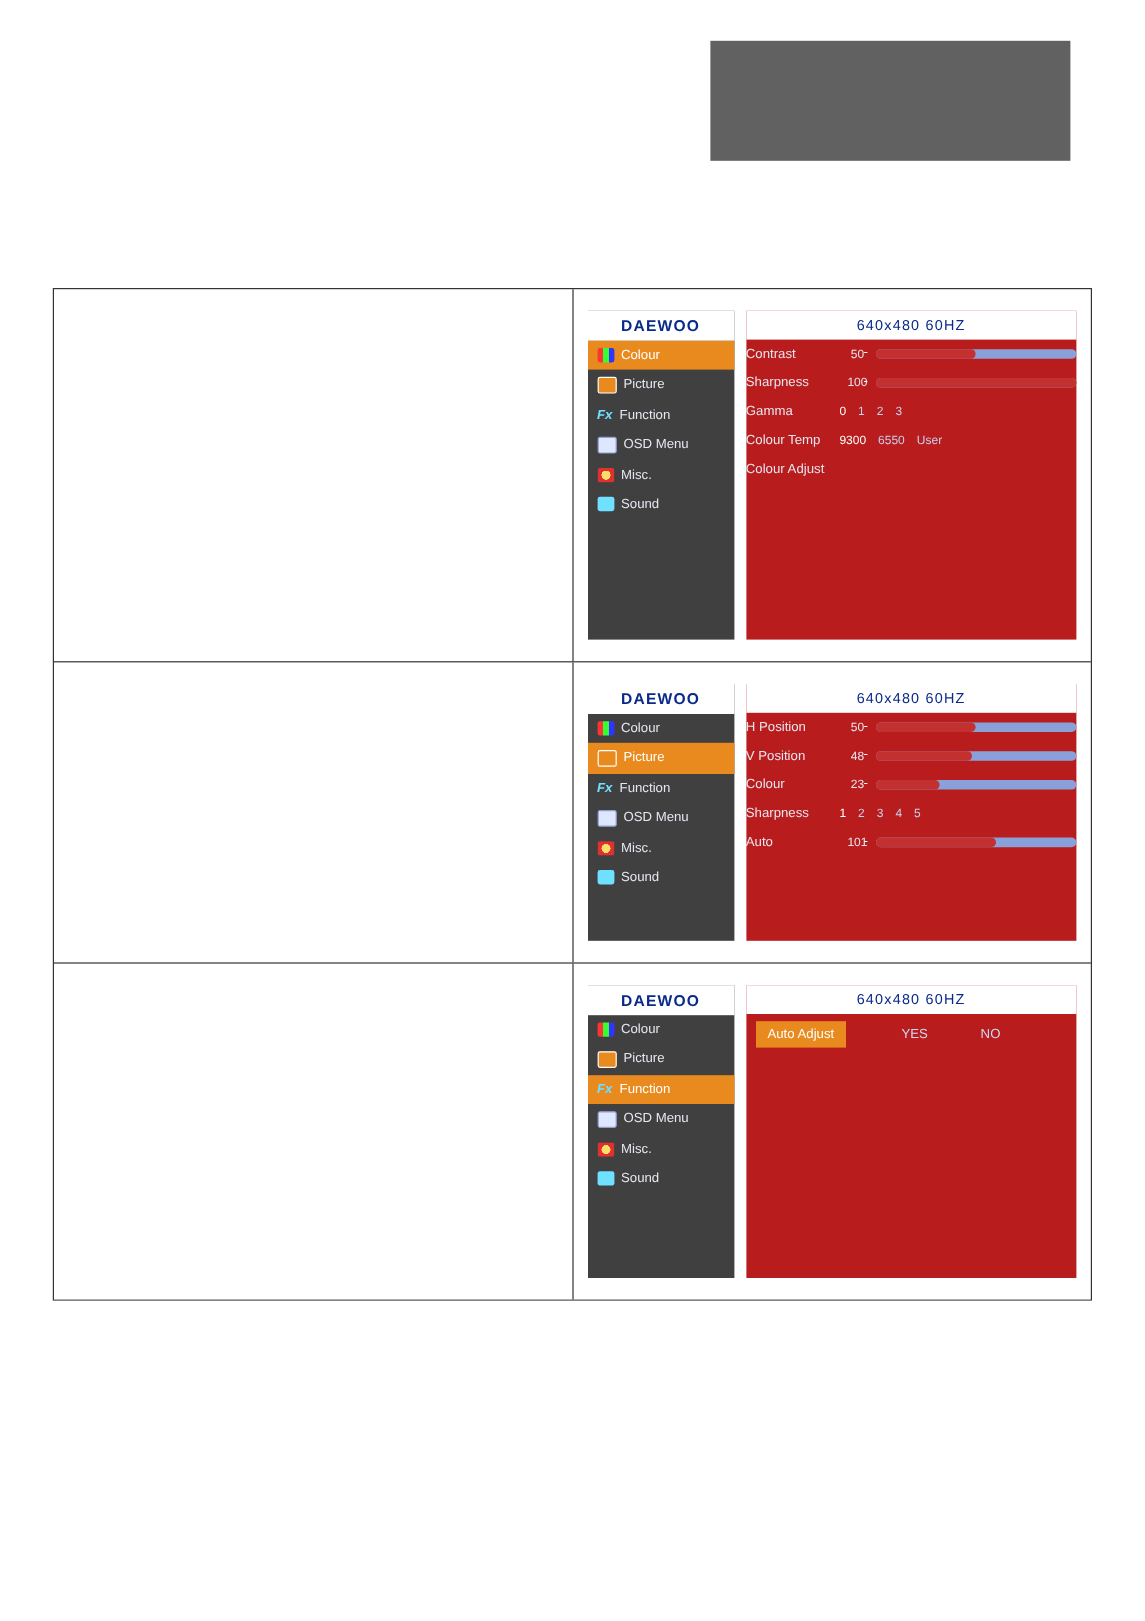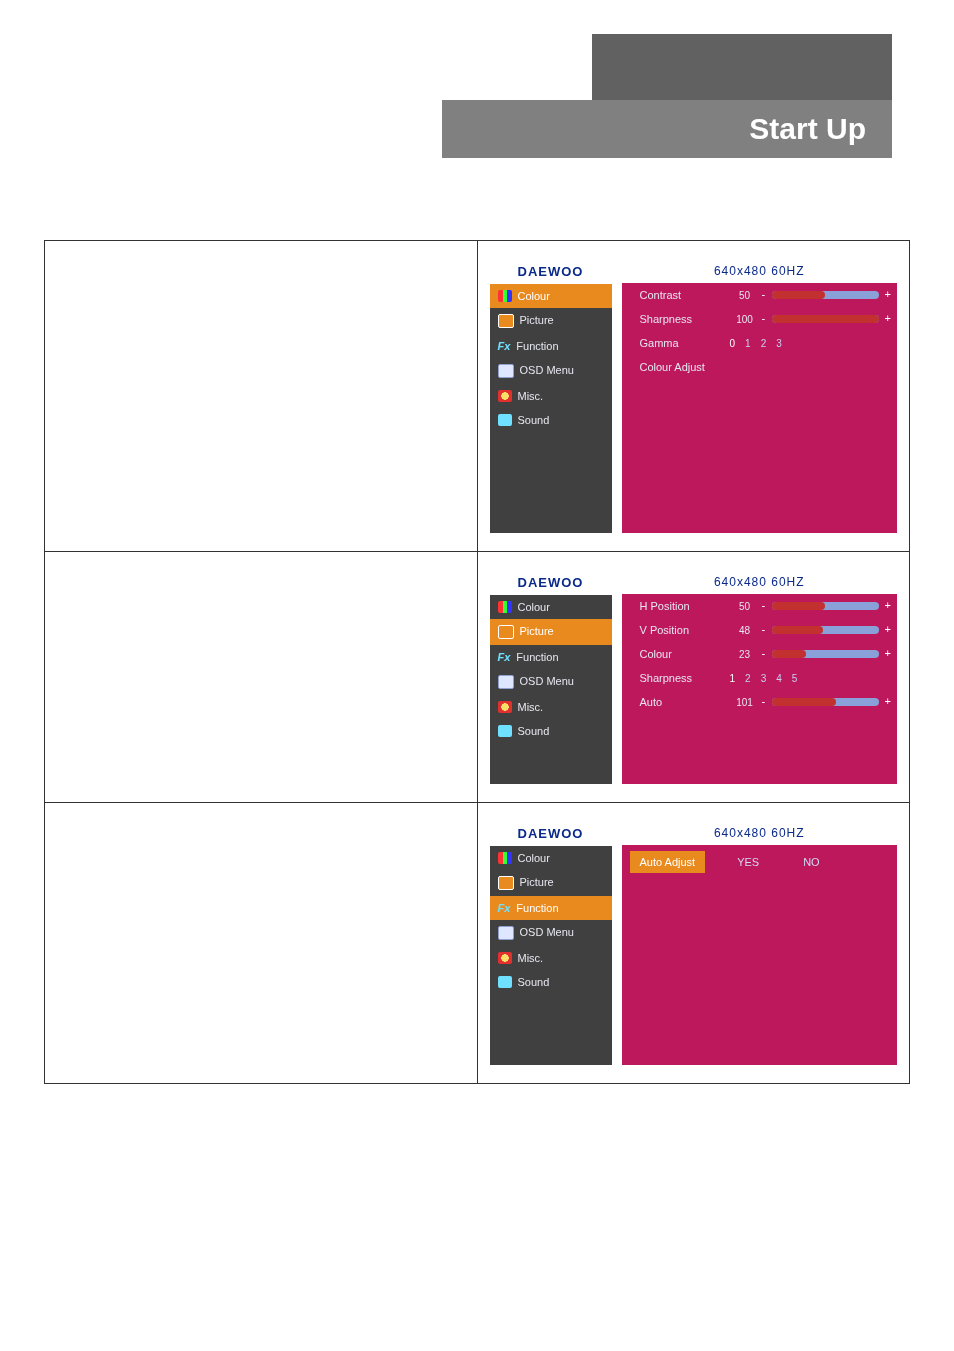--- a/index.html
+++ b/index.html
@@ -49,9 +49,6 @@
 <div class="page">
 
 <div class="top-grey"></div>
-<div class="startup-bar">
-  <span>Start Up</span>
-</div>
 
 <div class="content">
   <div class="outer-box">

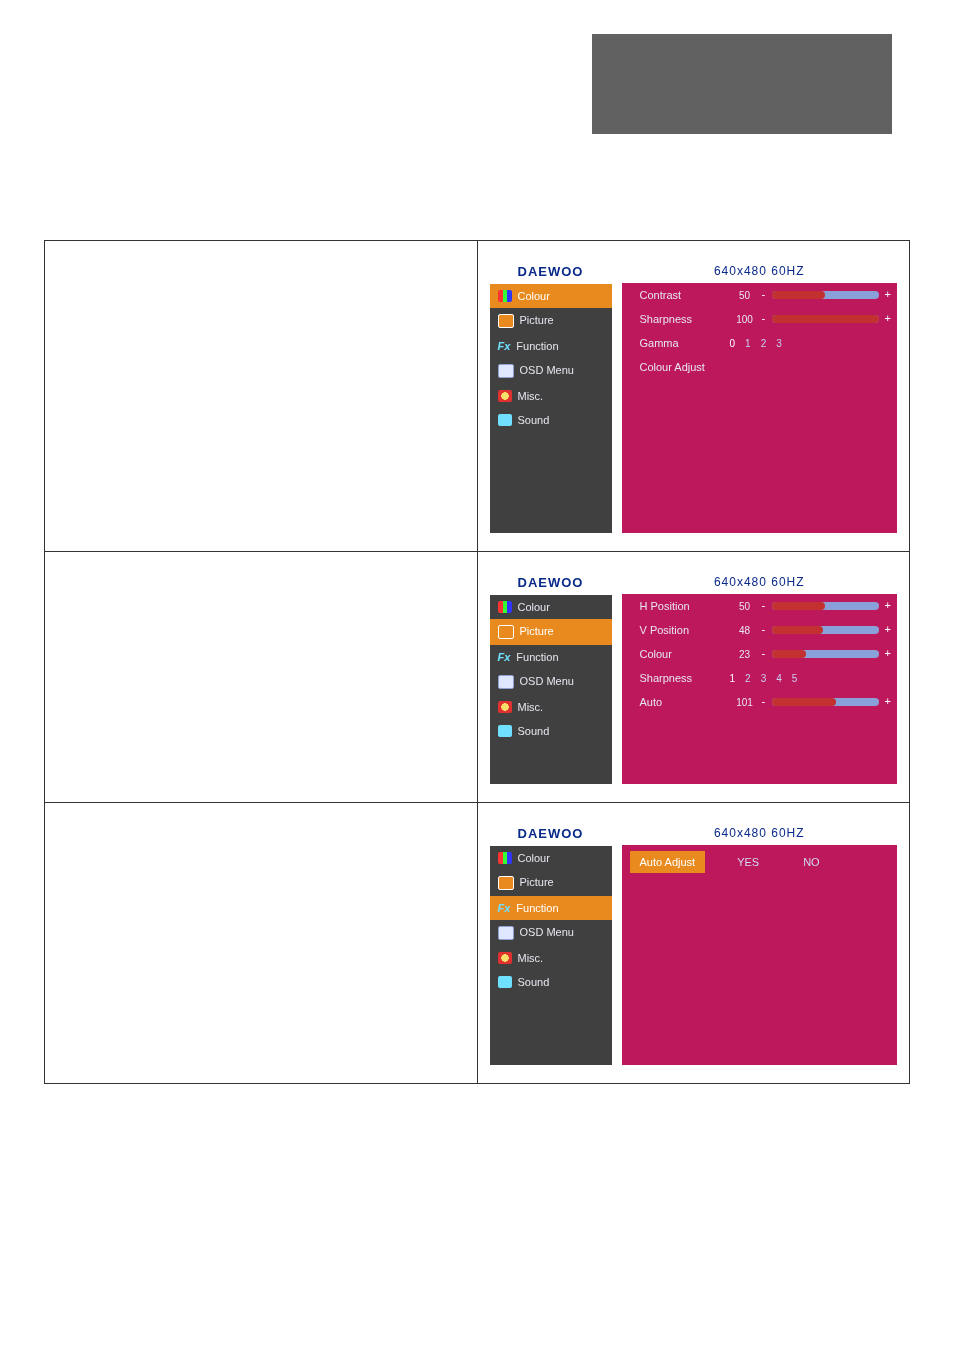--- a/index.html
+++ b/index.html
@@ -19,7 +19,7 @@
   .panel-left .mi{display:flex;gap:6px;padding:6px 8px;}
   .panel-left .mi.sel{background:#e98a1f;color:#fff;}
   .panel-left .ic{width:14px;height:12px;display:inline-block;border-radius:2px;}
-  .panel-right{background:#be185d;flex:1;color:#e6e6f0;font-size:11px;}
+  .panel-right{background:#b91c1c;flex:1;color:#e6e6f0;font-size:11px;}
   .panel-right .hdr{background:#fff;color:#0a2a8a;text-align:center;padding:5px 0;font-size:12px;letter-spacing:1px;}
   .panel-right .r{display:flex;align-items:center;padding:6px 18px;gap:12px;}
   .panel-right .lbl{width:78px;}

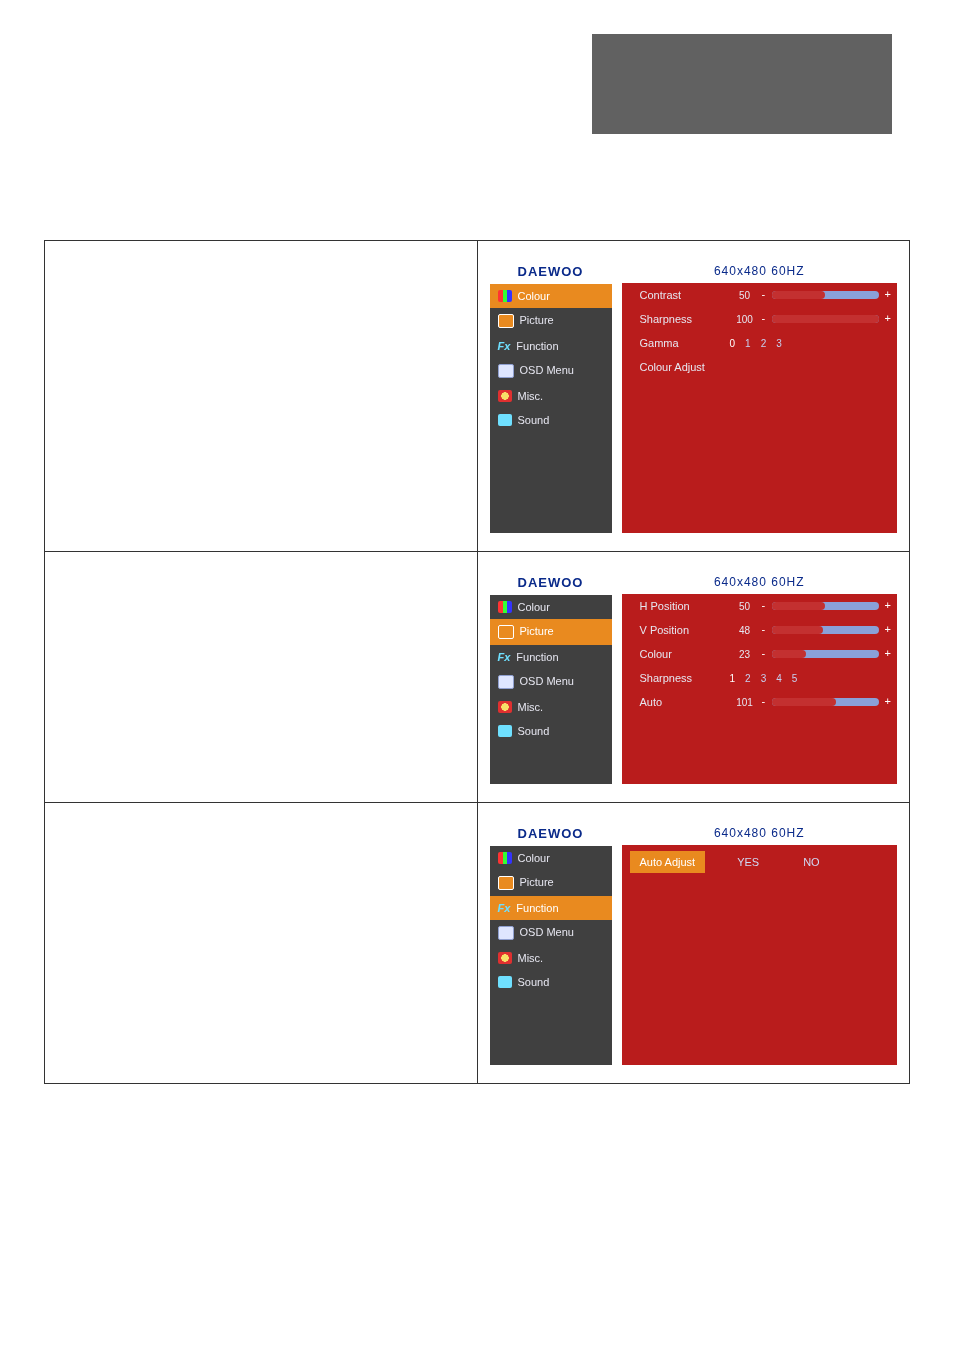--- a/index.html
+++ b/index.html
@@ -21,7 +21,7 @@
   .panel-left .ic{width:14px;height:12px;display:inline-block;border-radius:2px;}
   .panel-right{background:#b91c1c;flex:1;color:#e6e6f0;font-size:11px;}
   .panel-right .hdr{background:#fff;color:#0a2a8a;text-align:center;padding:5px 0;font-size:12px;letter-spacing:1px;}
-  .panel-right .r{display:flex;align-items:center;padding:6px 18px;gap:12px;}
+  .panel-right .r{display:flex;align-items:center;padding:6px 0;gap:0;}
   .panel-right .lbl{width:78px;}
   .panel-right .val{width:30px;text-align:center;font-size:10px;}
   .slider{flex:1;height:8px;background:#8aa0d8;border-radius:4px;position:relative;}

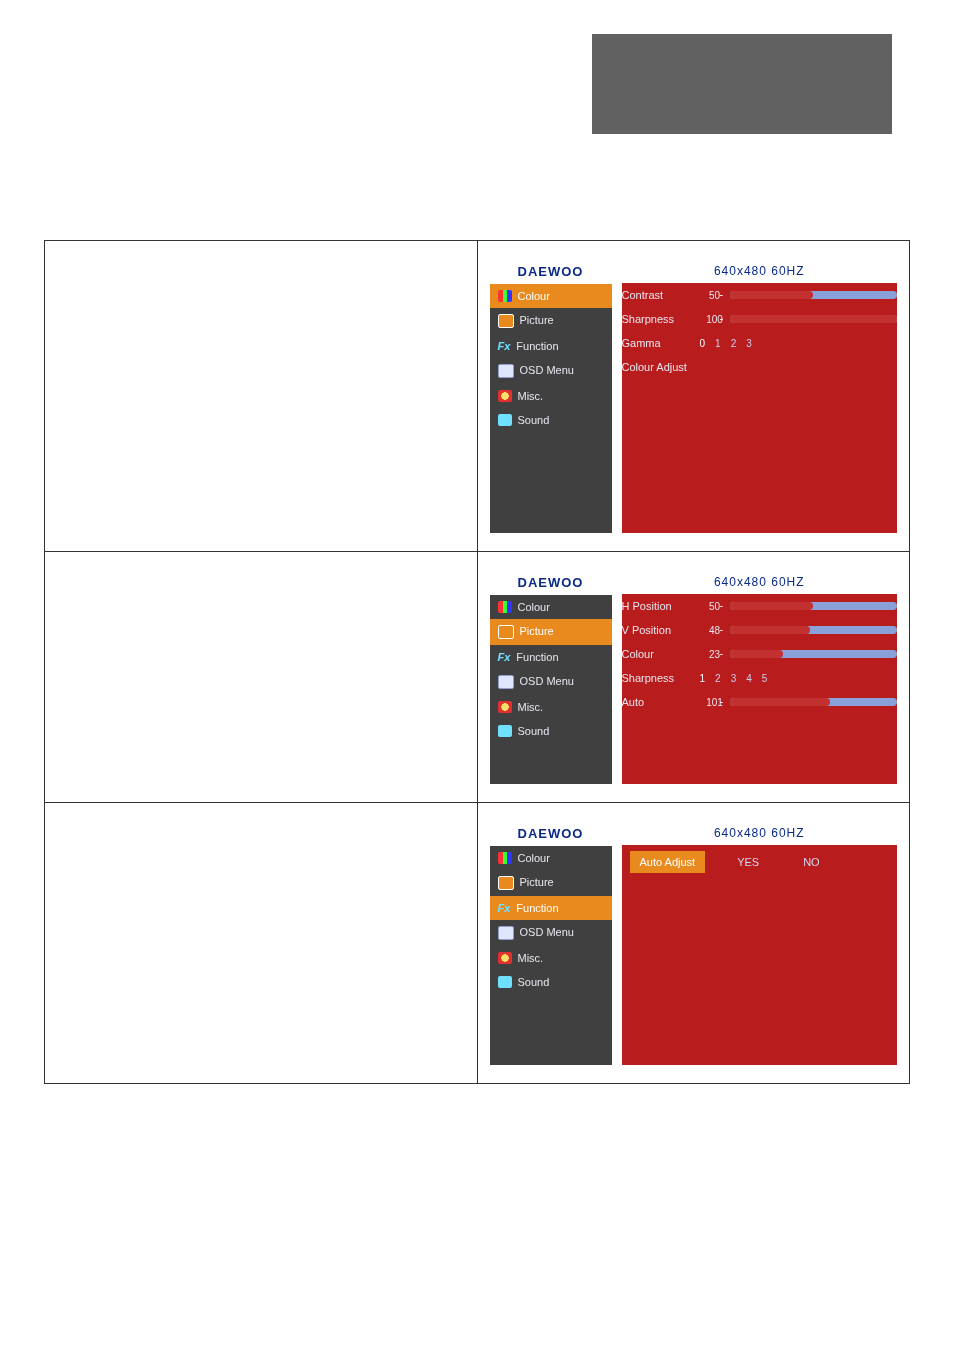--- a/index.html
+++ b/index.html
@@ -114,6 +114,14 @@
               </span>
             </div>
             <div class="r">
+              <span class="lbl">Colour Temp</span>
+              <span class="opts">
+                <span class="on">9300</span>
+                <span>6550</span>
+                <span>User</span>
+              </span>
+            </div>
+            <div class="r">
               <span class="lbl" style="width:auto">Colour Adjust</span>
             </div>
           </div>

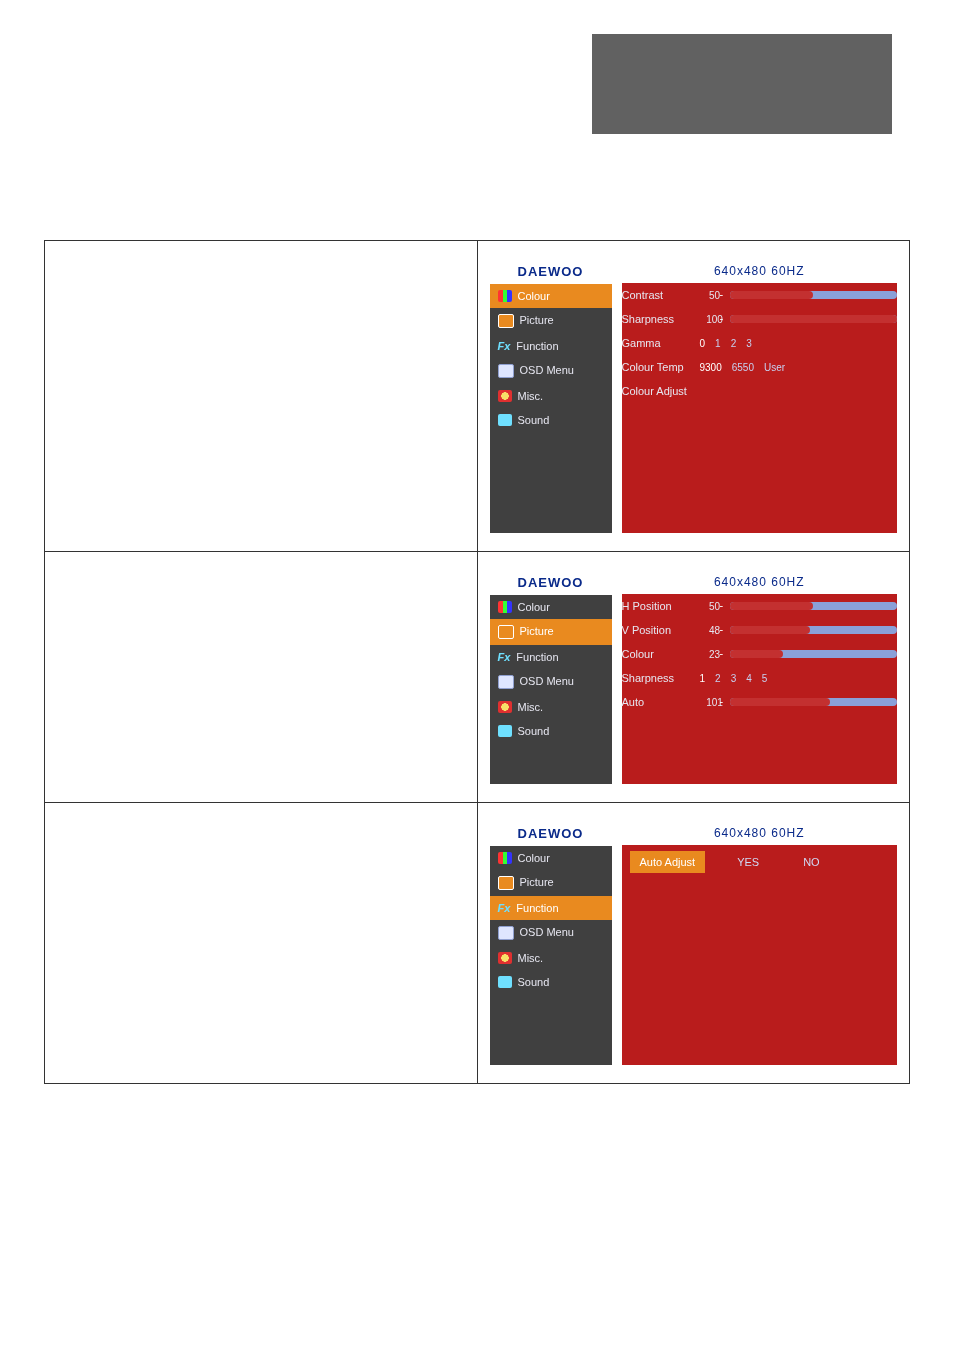--- a/index.html
+++ b/index.html
@@ -32,7 +32,7 @@
   .opts .on{color:#fff;}
   .auto-item{background:#e98a1f;color:#fff;padding:5px 10px;display:inline-block;}
   .yesno{display:flex;gap:44px;color:#d0daf5;font-size:11px;padding-left:32px;align-items:flex-end;}
-  .panel-right .bigrow{display:flex;align-items:center;padding:6px 8px;}
+  .panel-right .bigrow{display:flex;align-items:center;padding:6px 8px;gap:14px;}
   .row1{height:310px;}
   .row2{height:250px;}
   .row3{height:280px;}

